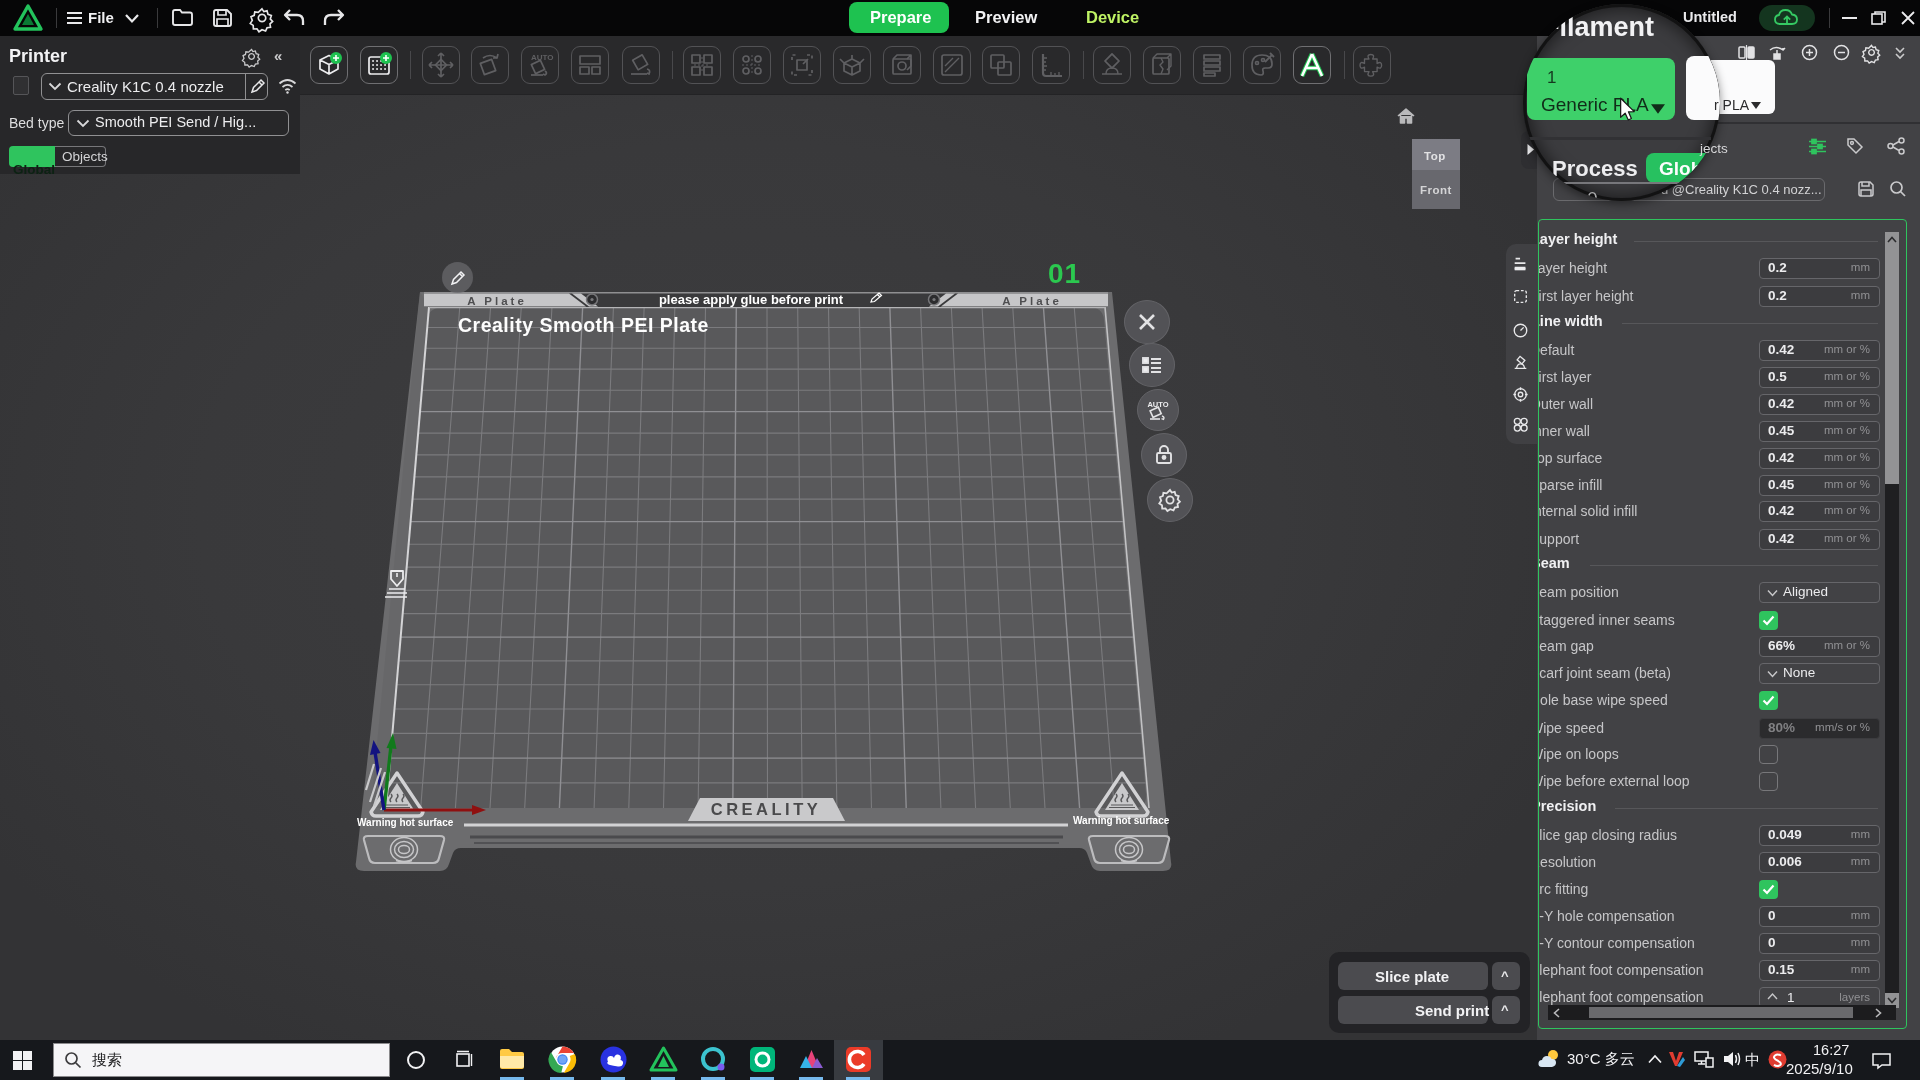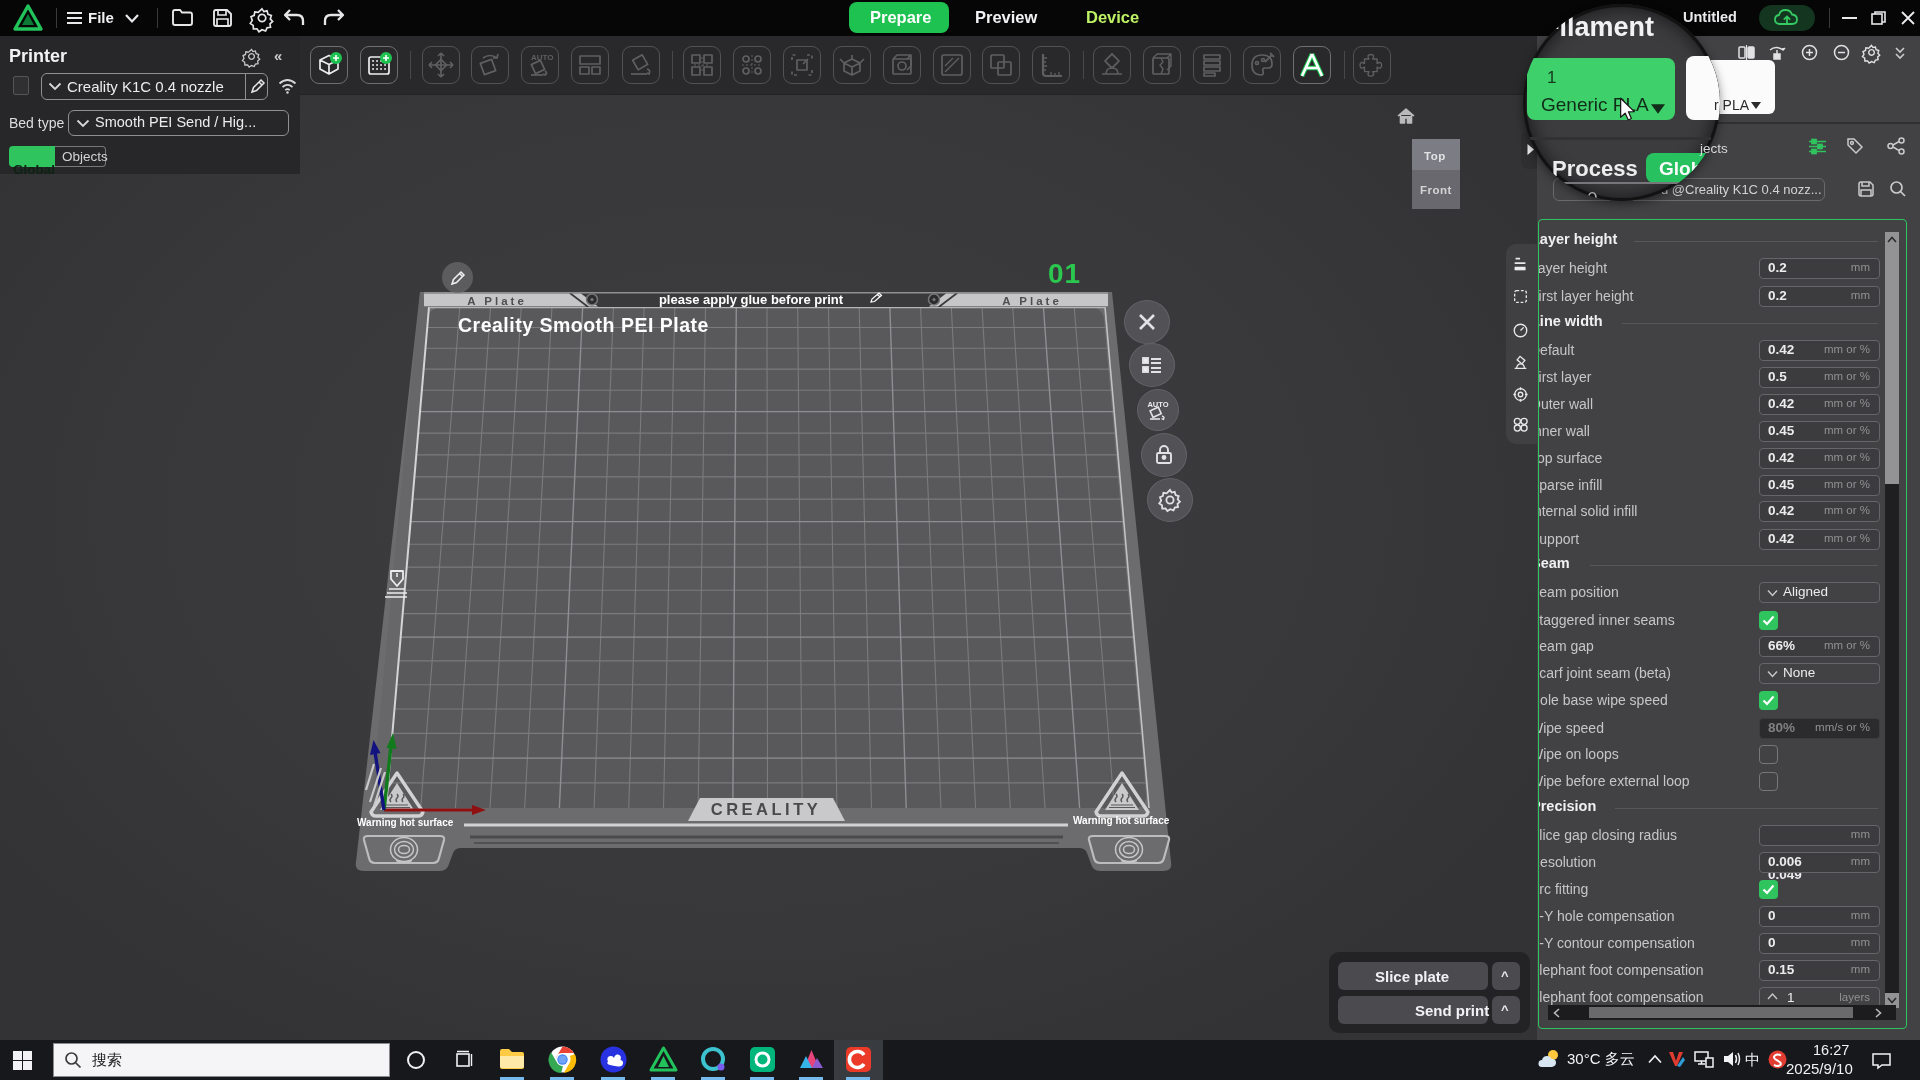--- a/index.html
+++ b/index.html
@@ -589,7 +589,7 @@
 <div class="ab" style="left:76px;top:588px;width:263px;height:1px;background:#57575a;"></div>
 <div class="tx" style="left:-9px;top:607px;font-size:14px;color:#c6c6c8;">Slice gap closing radius</div>
 <div class="ab" style="left:220px;top:605px;width:121px;height:21px;background:#3c3c3f;border:1px solid #66666a;border-radius:4px;box-sizing:border-box;"></div>
-<div class="tx" style="left:229px;top:607px;font-size:13.5px;font-weight:bold;color:#ececee;margin-top:40px;">0.049</div>
+<div class="tx" style="left:229px;top:607px;font-size:13.5px;font-weight:bold;color:#ececee;">0.049</div>
 <div class="tx" style="right:36px;top:608px;font-size:11.5px;color:#919194;">mm</div>
 <div class="tx" style="left:-9px;top:634px;font-size:14px;color:#c6c6c8;">Resolution</div>
 <div class="ab" style="left:220px;top:632px;width:121px;height:21px;background:#3c3c3f;border:1px solid #66666a;border-radius:4px;box-sizing:border-box;"></div>

